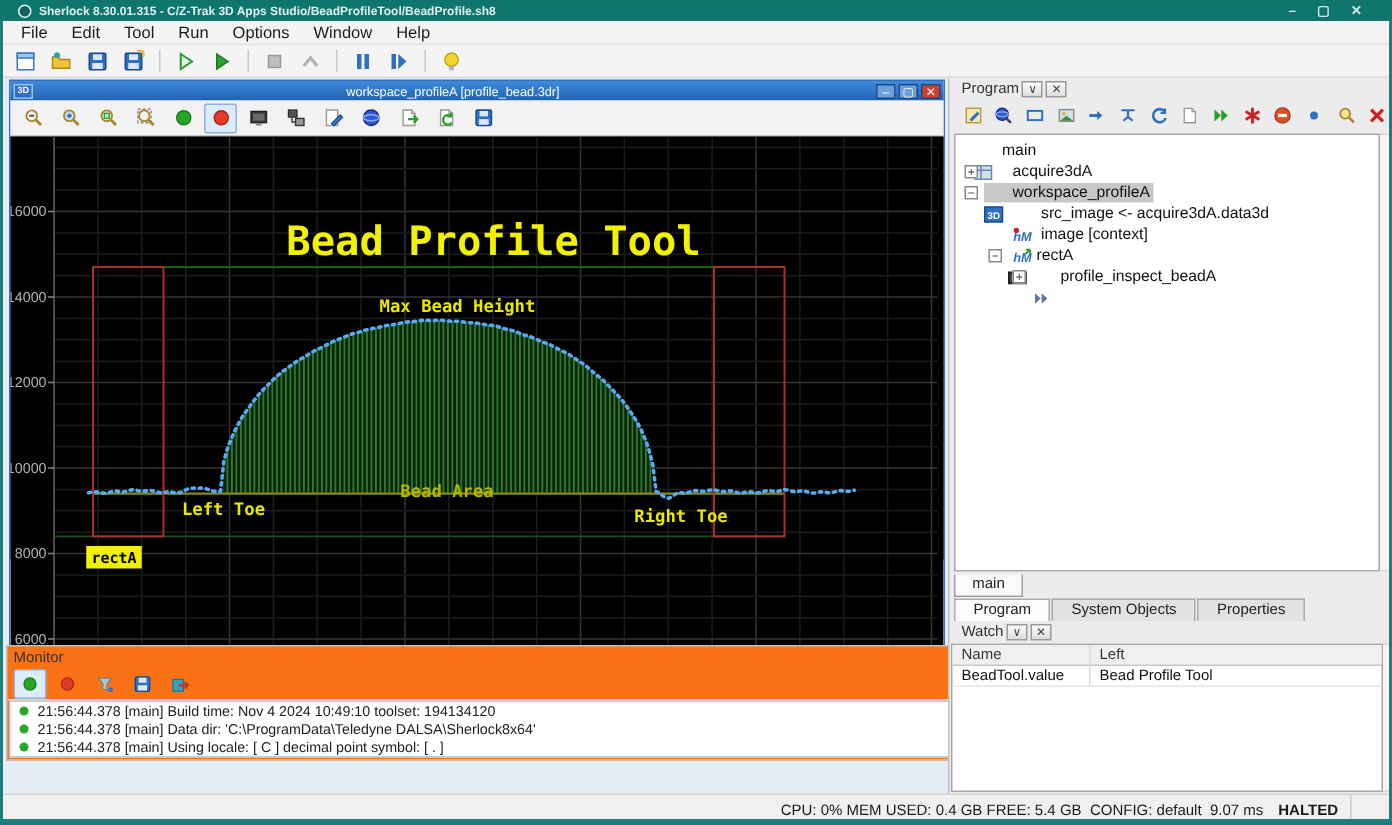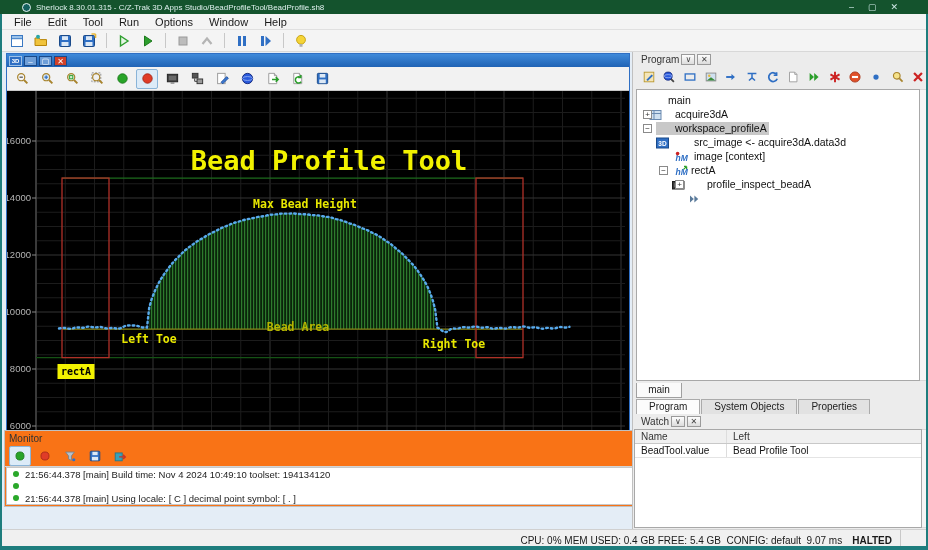--- a/index.html
+++ b/index.html
@@ -8,7 +8,7 @@
   .abs { position:absolute; }
 
   
-  .titlebar { left:0; top:0; width:928px; height:14px; background:#14532d; display:flex; align-items:center; color:#dff0ee; font-size:8px; padding:0 22px; }
+  .titlebar { left:0; top:0; width:928px; height:14px; background:#0f766e; display:flex; align-items:center; color:#dff0ee; font-size:8px; padding:0 12px;font-weight:bold; }
   .tb-icon { width:9px; height:9px; border-radius:50%; border:1.5px solid #e8f5f3; margin-right:5px; background:#14605f; }
   .tb-title { flex:1; white-space:nowrap; overflow:hidden; }
   .tb-controls { display:flex; gap:14px; margin-right:8px; font-size:9px; color:#cfe8e6; }

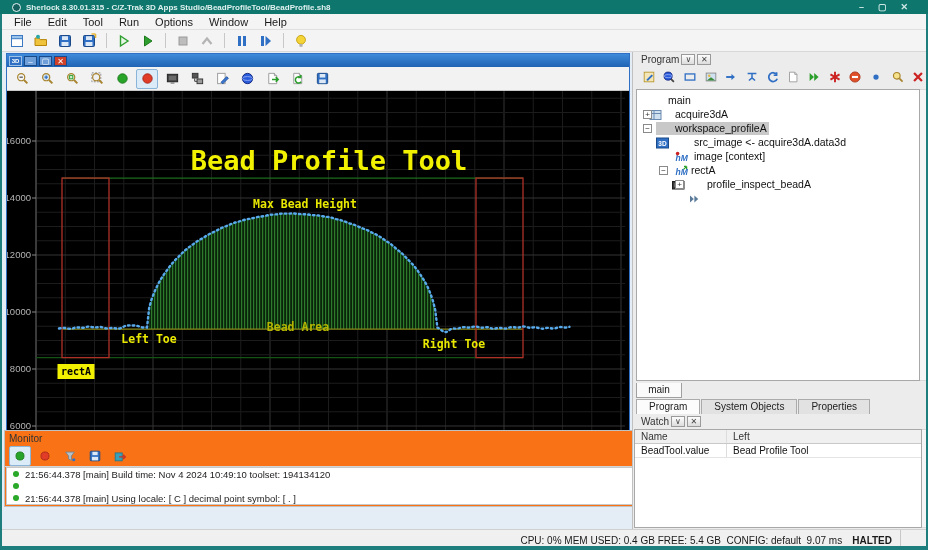--- a/index.html
+++ b/index.html
@@ -207,6 +207,7 @@
   <div class="child">
     <div class="ctitle">
       <span class="ctitle-icon">3D</span>
+      <span class="ctitle-text">workspace_profileA [profile_bead.3dr]</span>
       <span class="cbtn">–</span>
       <span class="cbtn">▢</span>
       <span class="cbtn close">✕</span>

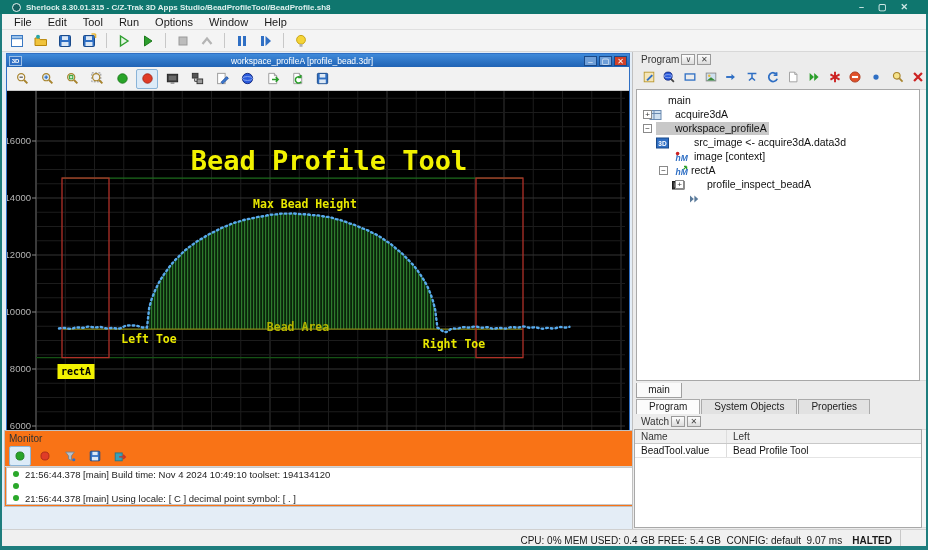--- a/index.html
+++ b/index.html
@@ -474,6 +474,7 @@
         </div>
         <div class="log-row">
           <span class="log-dot"></span>
+          <span>21:56:44.378 [main] Data dir: 'C:\ProgramData\Teledyne DALSA\Sherlock8x64'</span>
         </div>
         <div class="log-row">
           <span class="log-dot"></span>

